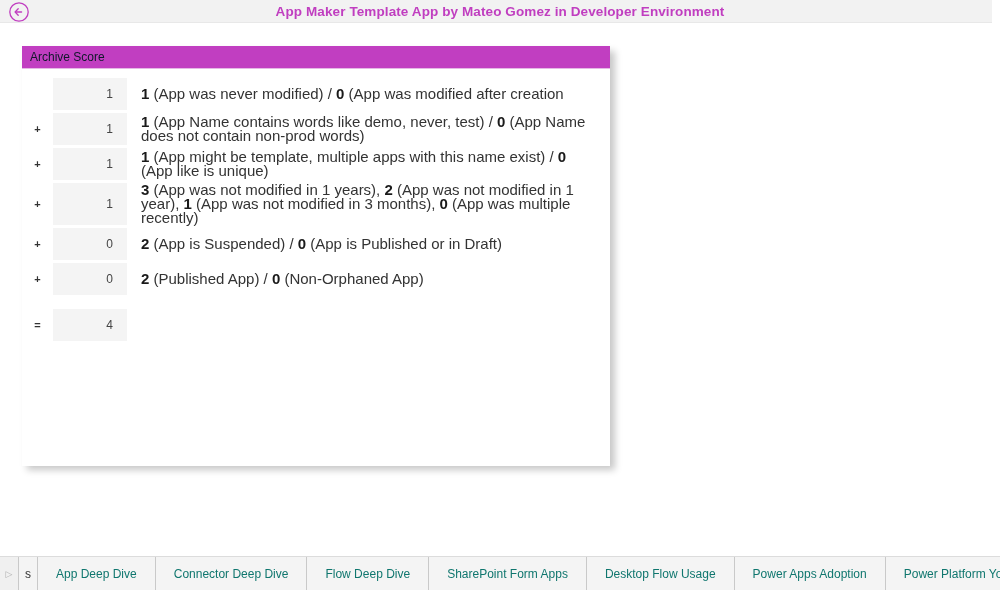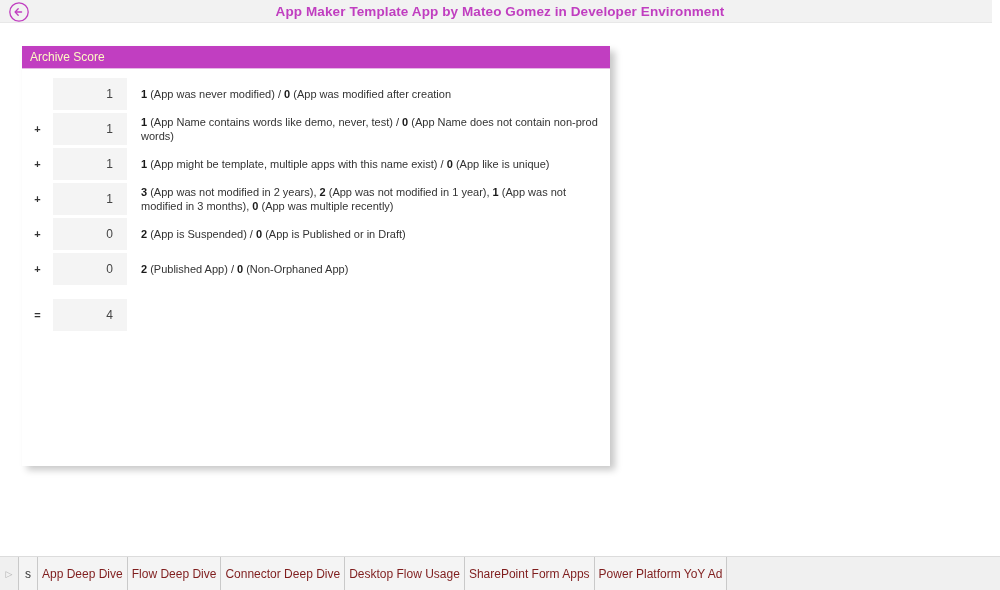--- a/index.html
+++ b/index.html
@@ -72,7 +72,7 @@
     height: 22px;
     line-height: 22px;
     font-size: 12px;
-    color: #fef9c3;
+    color: #0f172a;
     white-space: nowrap;
   }
   #card-body {

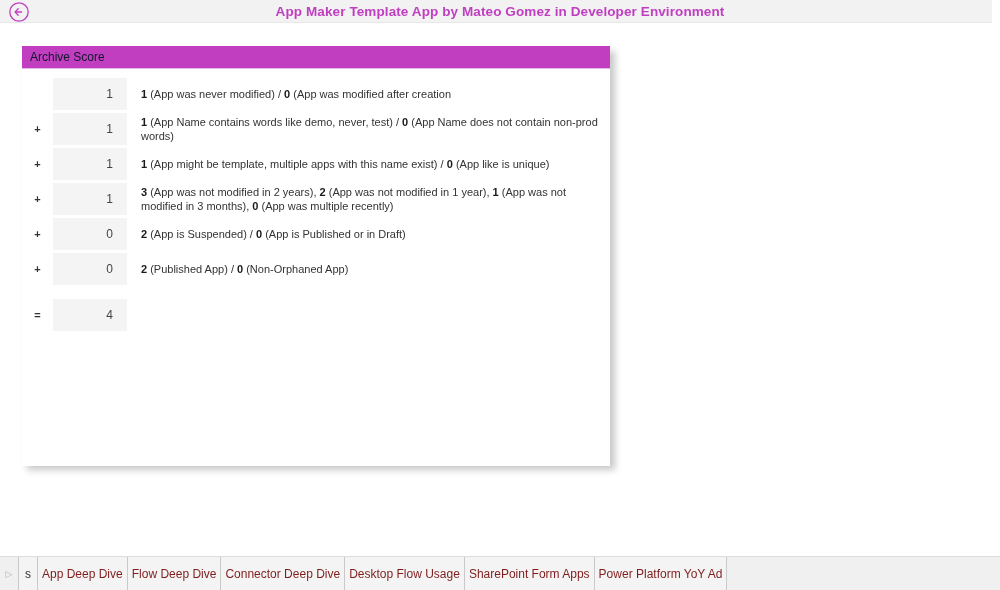--- a/index.html
+++ b/index.html
@@ -112,7 +112,7 @@
   }
   .desc-cell {
     padding-left: 14px !important;
-    font-size: 11px;
+    font-size: 15px;
     color: #333333;
     line-height: 14px;
     padding-right: 10px !important;

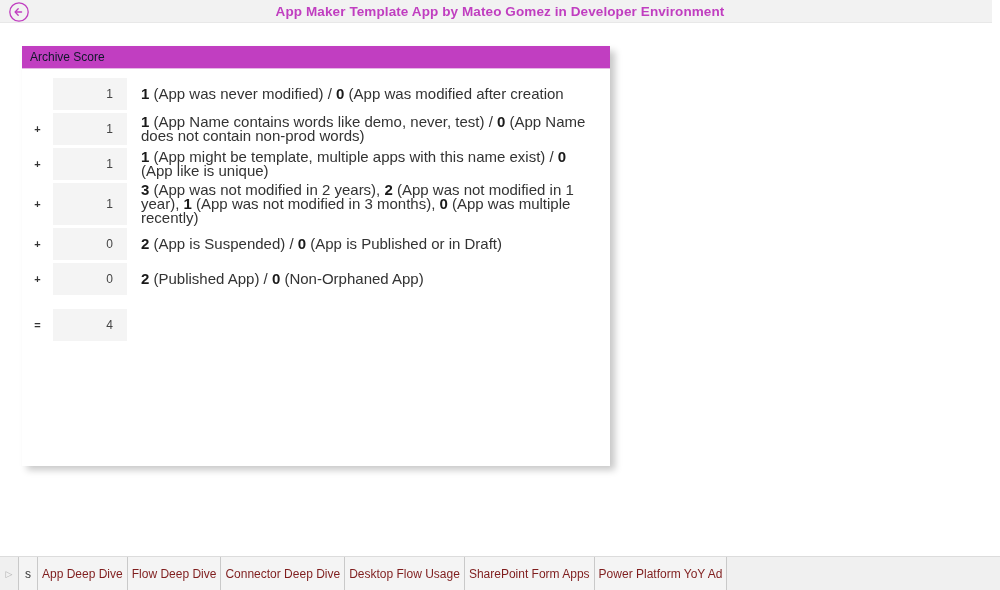--- a/index.html
+++ b/index.html
@@ -221,7 +221,7 @@
           <tr>
             <td class="op-cell">+</td>
             <td class="score-cell">1</td>
-            <td class="desc-cell"><b>3</b><span> (App was not modified in 2 years), </span><b>2</b><span> (App was not modified in 1 year), </span><b>1</b><span> (App was not modified in 3 months), </span><b>0</b><span> (App was multiple recently)</span></td>
+            <td class="desc-cell"><b>3</b><span> (App was not modified in 1 years), </span><b>2</b><span> (App was not modified in 1 year), </span><b>1</b><span> (App was not modified in 3 months), </span><b>0</b><span> (App was multiple recently)</span></td>
           </tr>
           <tr class="spacer-row">
             <td></td>

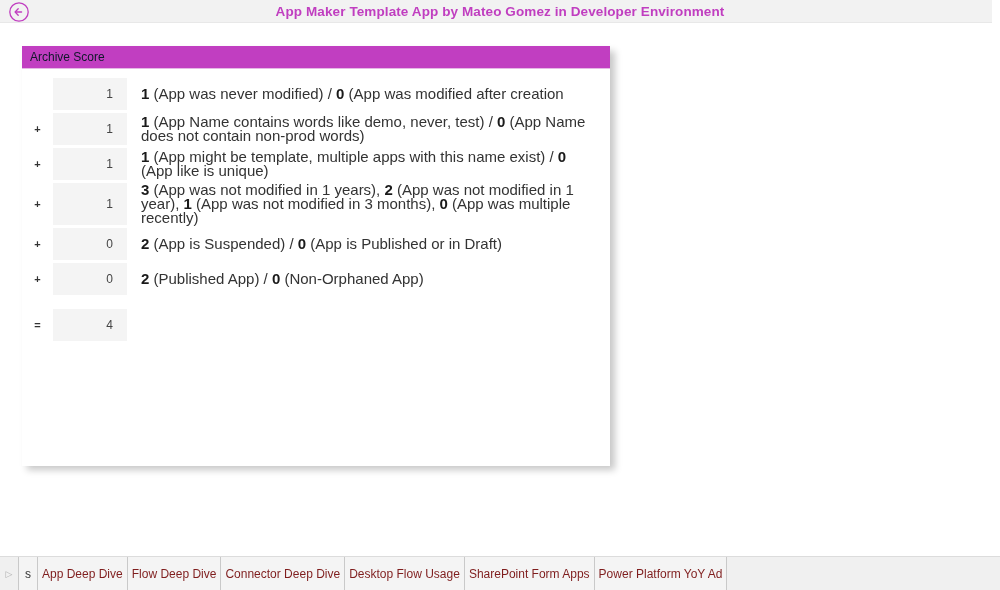--- a/index.html
+++ b/index.html
@@ -151,9 +151,9 @@
     display: flex;
     align-items: center;
     justify-content: center;
-    padding: 0 4px;
+    padding: 0 18px;
     font-size: 12px;
-    color: #7f1d1d;
+    color: #0f766e;
     background: #f4f4f4;
     border-left: 1px solid #c9c9c9;
     border-right: 1px solid #c9c9c9;

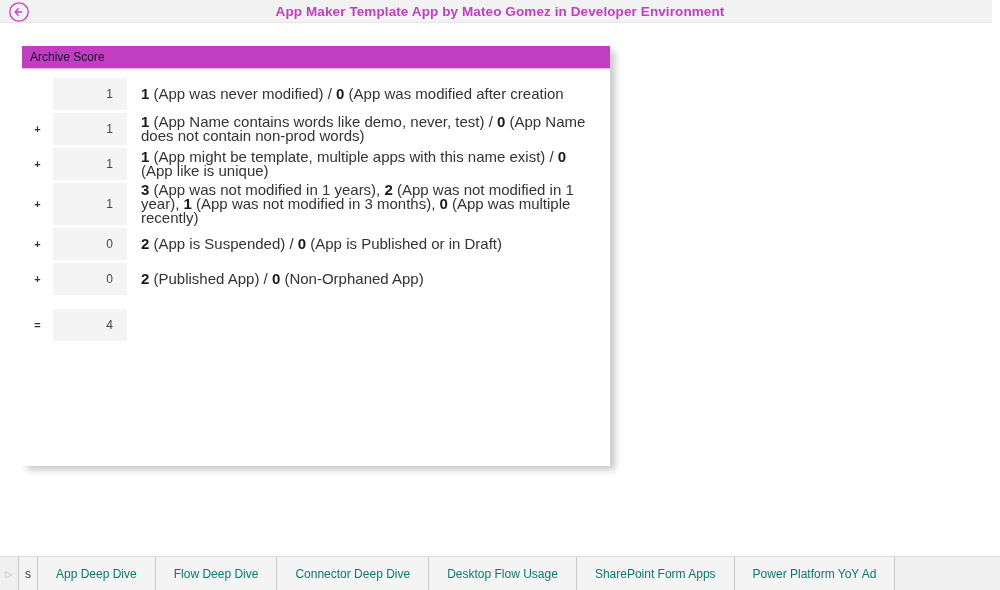--- a/index.html
+++ b/index.html
@@ -263,8 +263,8 @@
   <div class="tab partial">s</div>
   <div id="tabs-container" style="display:flex;">
       <div class="tab">App Deep Dive</div>
+      <div class="tab">Connector Deep Dive</div>
       <div class="tab">Flow Deep Dive</div>
-      <div class="tab">Connector Deep Dive</div>
       <div class="tab">Desktop Flow Usage</div>
       <div class="tab">SharePoint Form Apps</div>
       <div class="tab">Power Platform YoY Ad</div>

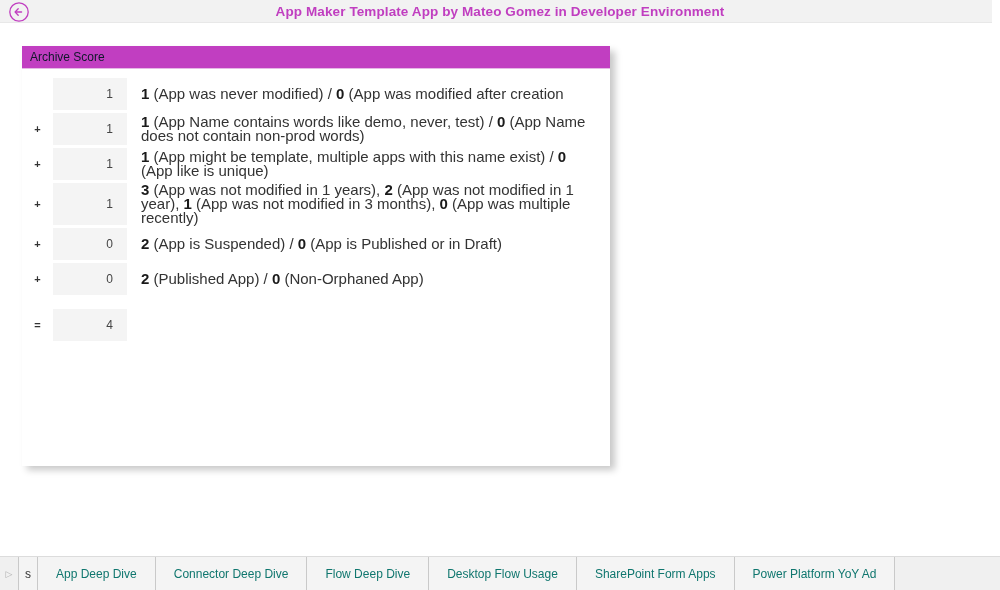--- a/index.html
+++ b/index.html
@@ -265,8 +265,8 @@
       <div class="tab">App Deep Dive</div>
       <div class="tab">Connector Deep Dive</div>
       <div class="tab">Flow Deep Dive</div>
+      <div class="tab">SharePoint Form Apps</div>
       <div class="tab">Desktop Flow Usage</div>
-      <div class="tab">SharePoint Form Apps</div>
       <div class="tab">Power Platform YoY Ad</div>
     </div>
 </div>

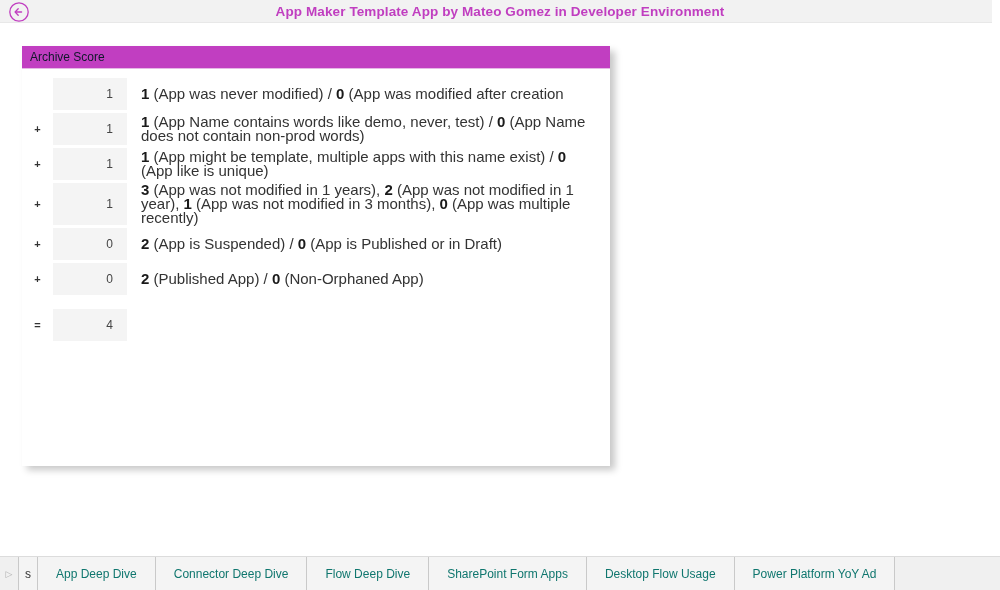--- a/index.html
+++ b/index.html
@@ -267,6 +267,7 @@
       <div class="tab">Flow Deep Dive</div>
       <div class="tab">SharePoint Form Apps</div>
       <div class="tab">Desktop Flow Usage</div>
+      <div class="tab">Power Apps Adoption</div>
       <div class="tab">Power Platform YoY Ad</div>
     </div>
 </div>

